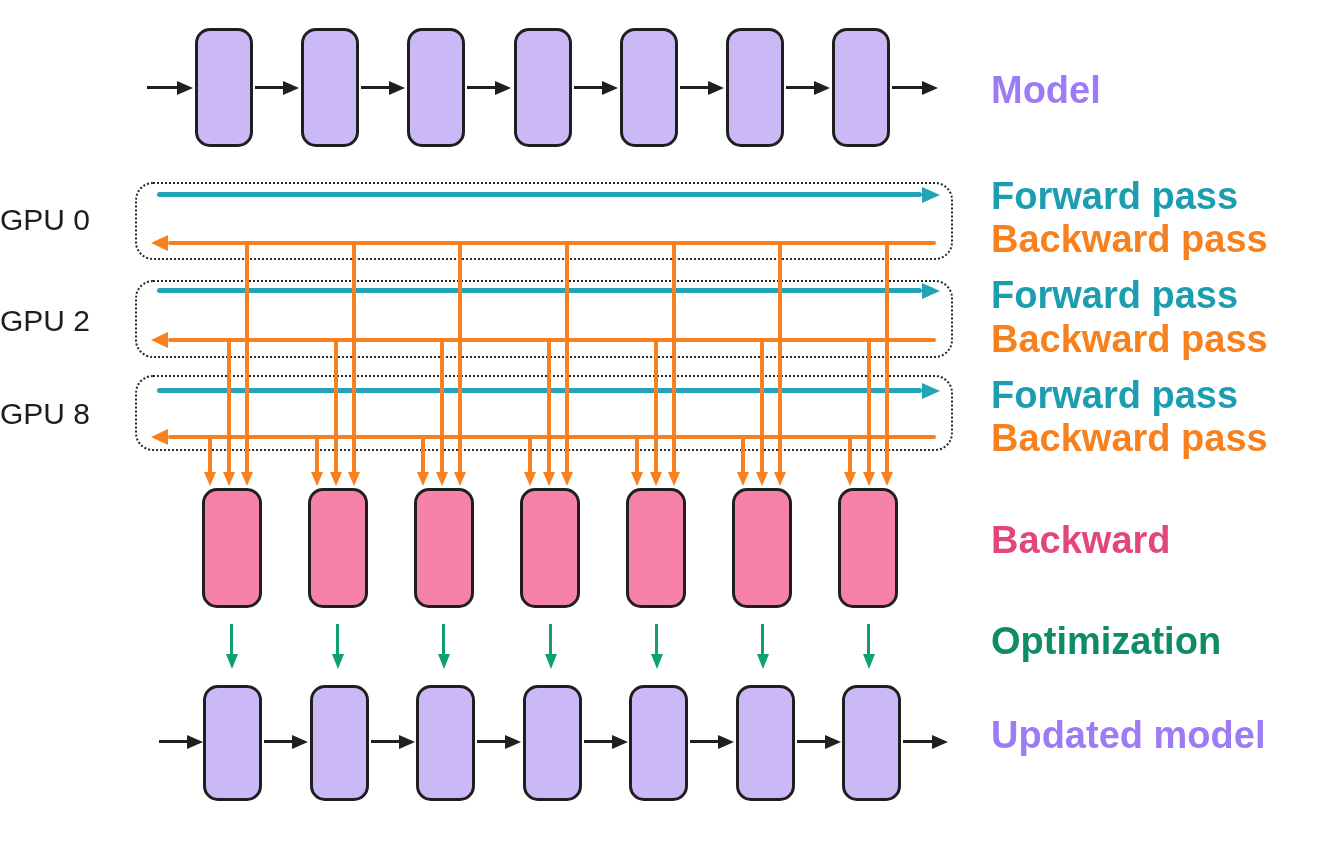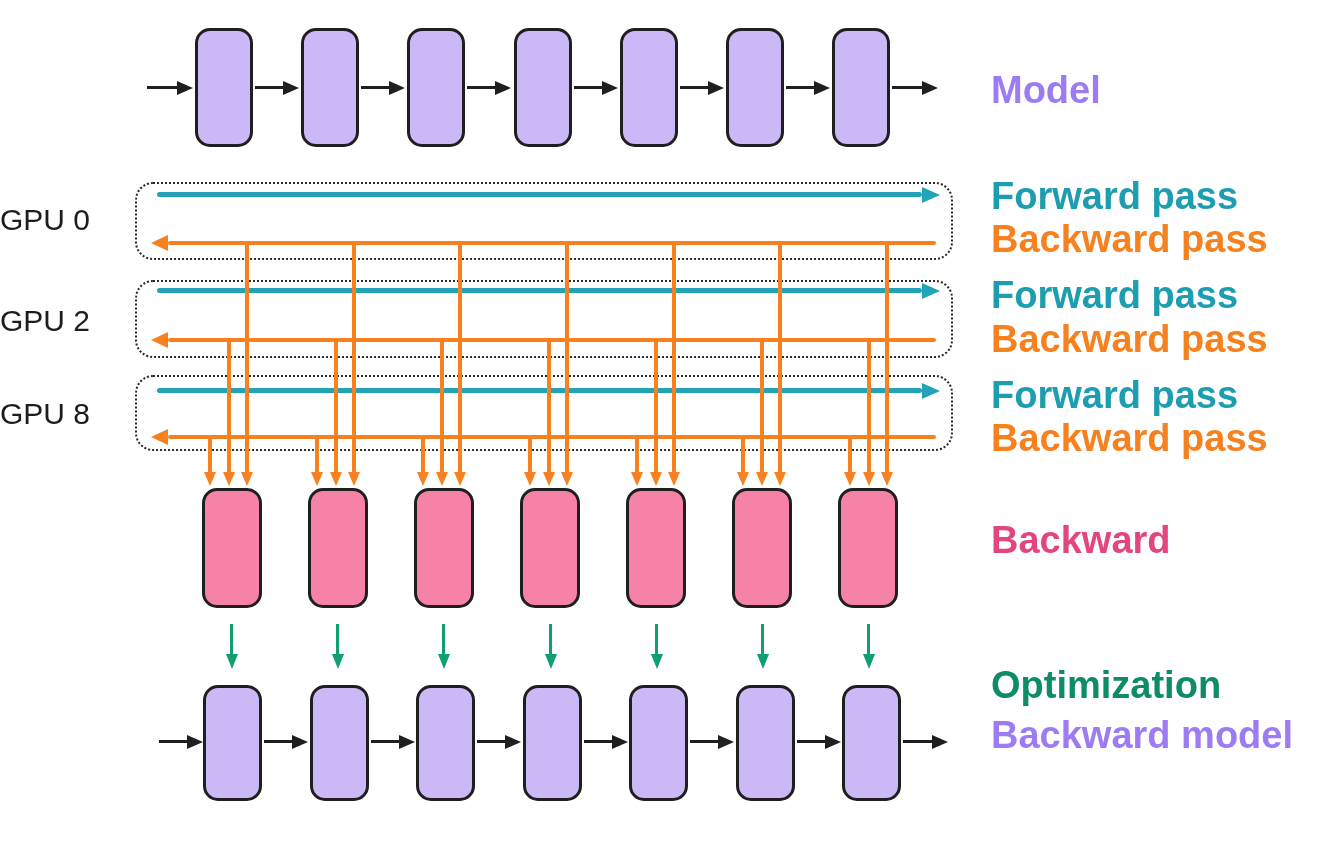--- a/index.html
+++ b/index.html
@@ -176,7 +176,7 @@
     <div class="rlabel c-bwd" style="top:419px;">Backward pass</div>
 
     <div class="rlabel c-grad" style="top:521px;">Backward</div>
-    <div class="rlabel c-opt" style="top:622px;margin-top:44px;">Optimization</div>
+    <div class="rlabel c-opt" style="top:622px;">Optimization</div>
     <div class="rlabel c-model" style="top:716px;">Backward model</div>
   </div>
 

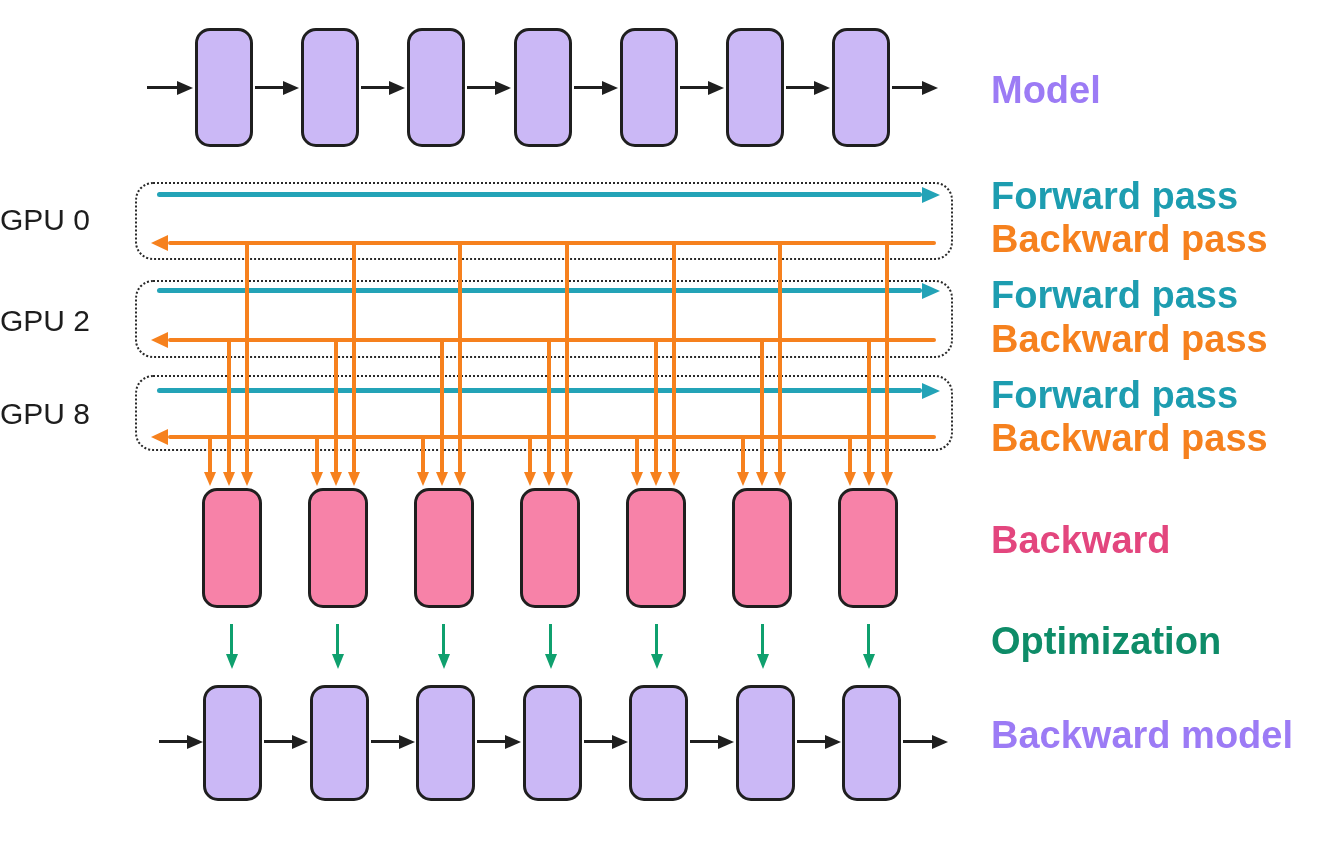--- a/index.html
+++ b/index.html
@@ -177,7 +177,7 @@
 
     <div class="rlabel c-grad" style="top:521px;">Backward</div>
     <div class="rlabel c-opt" style="top:622px;">Optimization</div>
-    <div class="rlabel c-model" style="top:716px;">Backward model</div>
+    <div class="rlabel c-model" style="top:716px;">Updated model</div>
   </div>
 
 </div>

